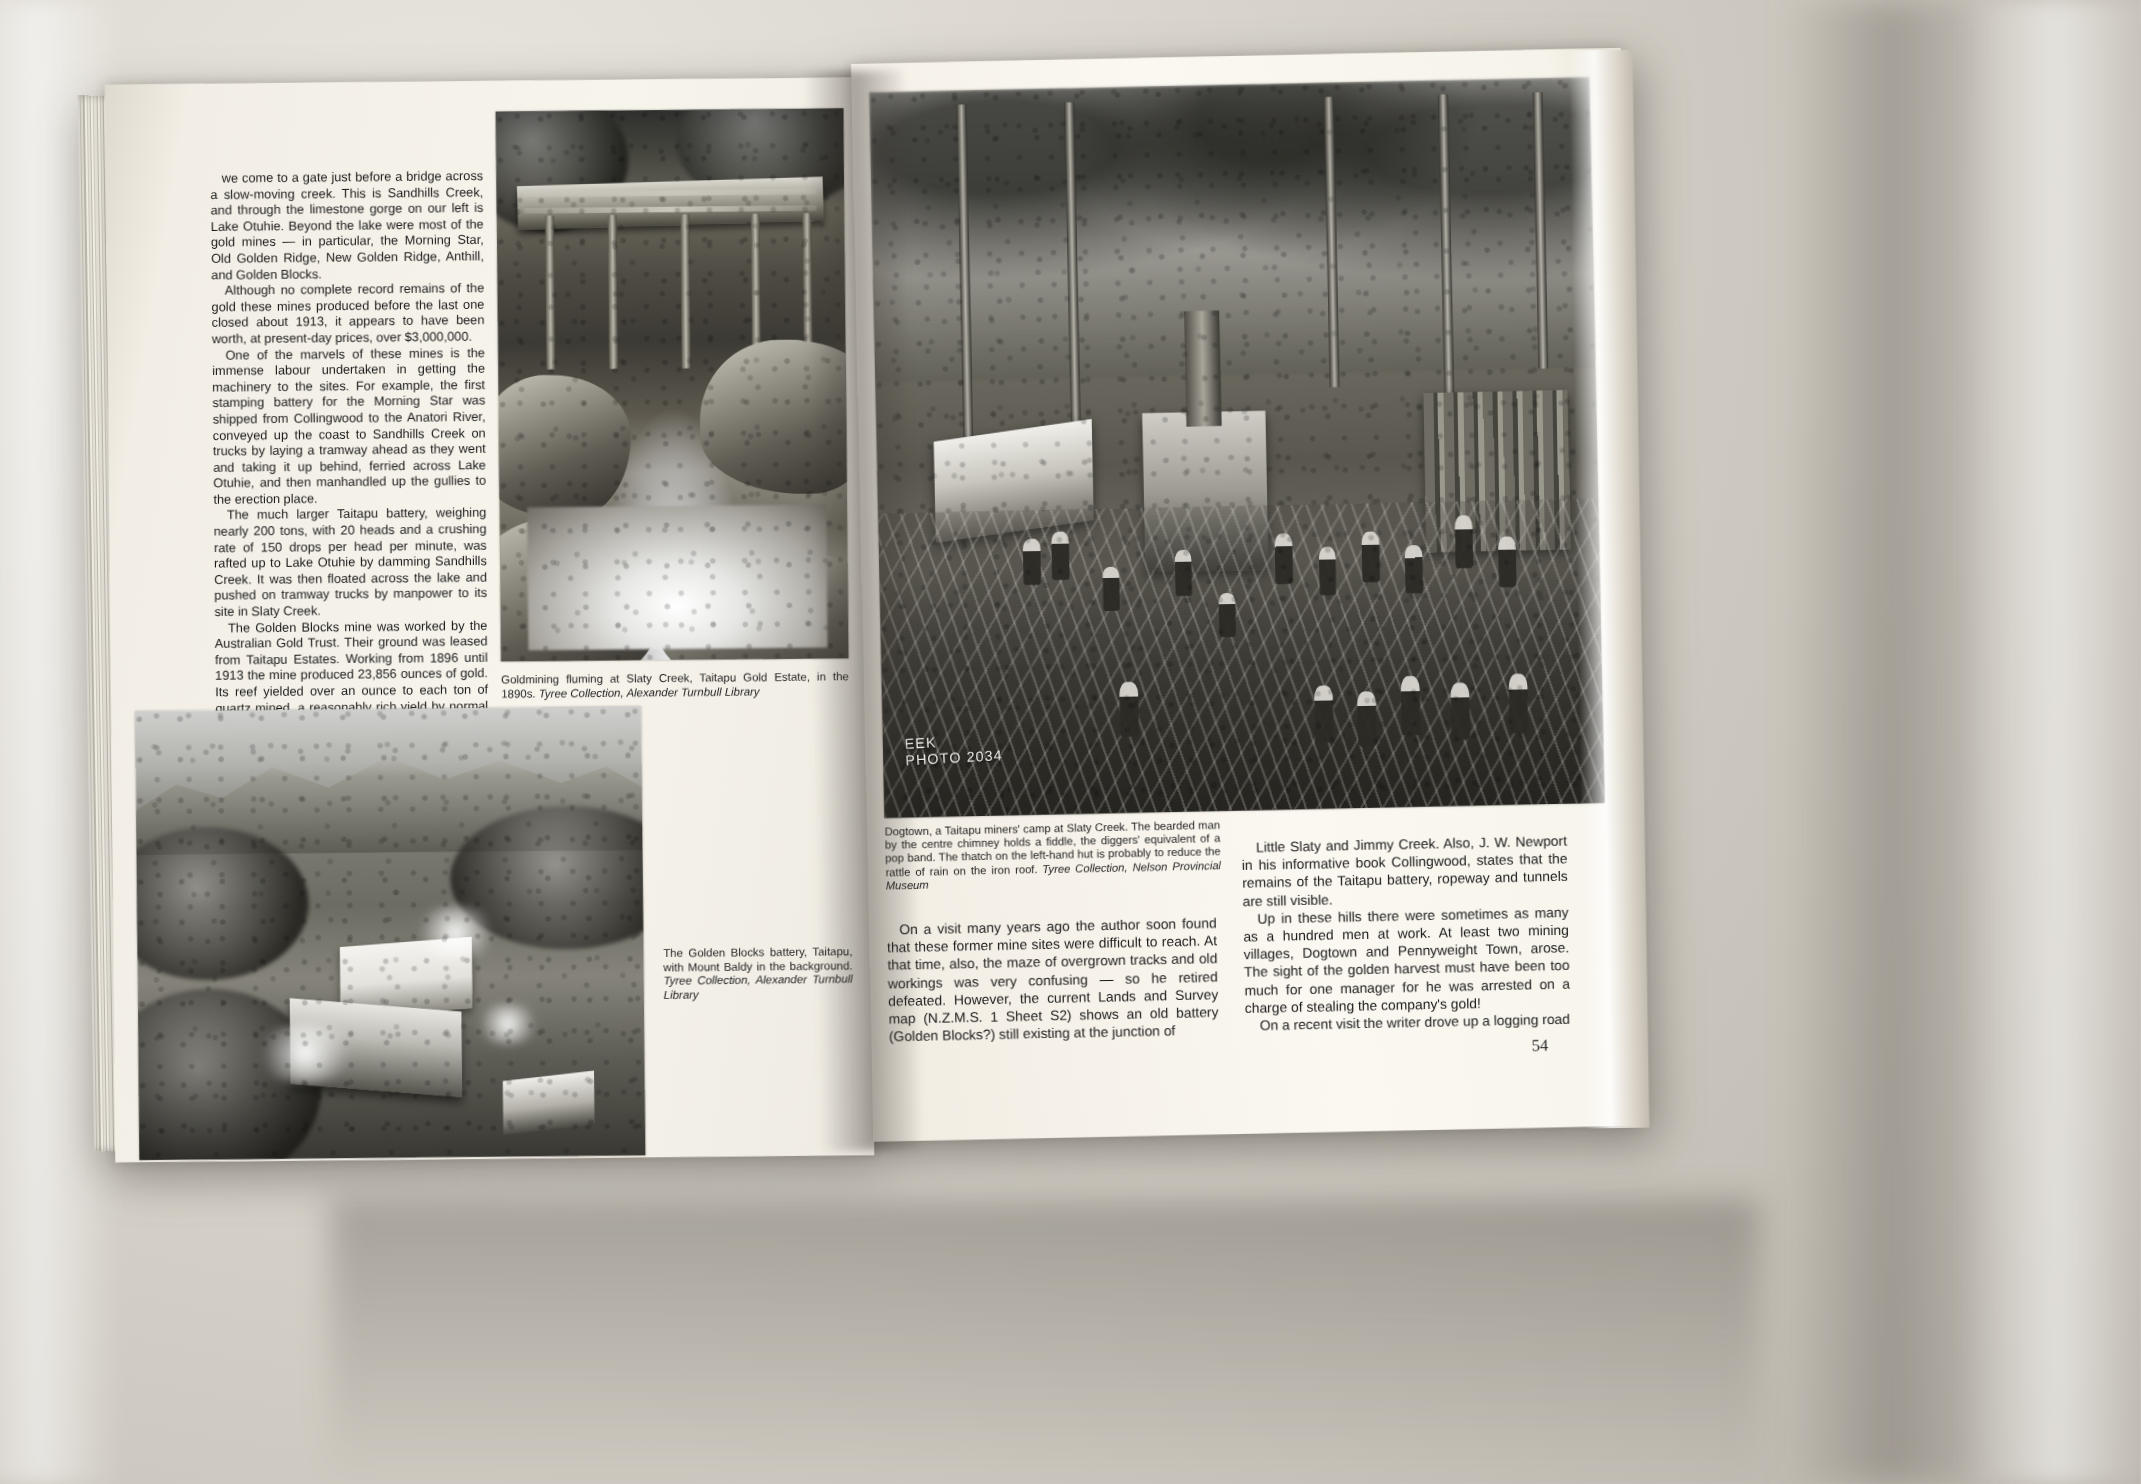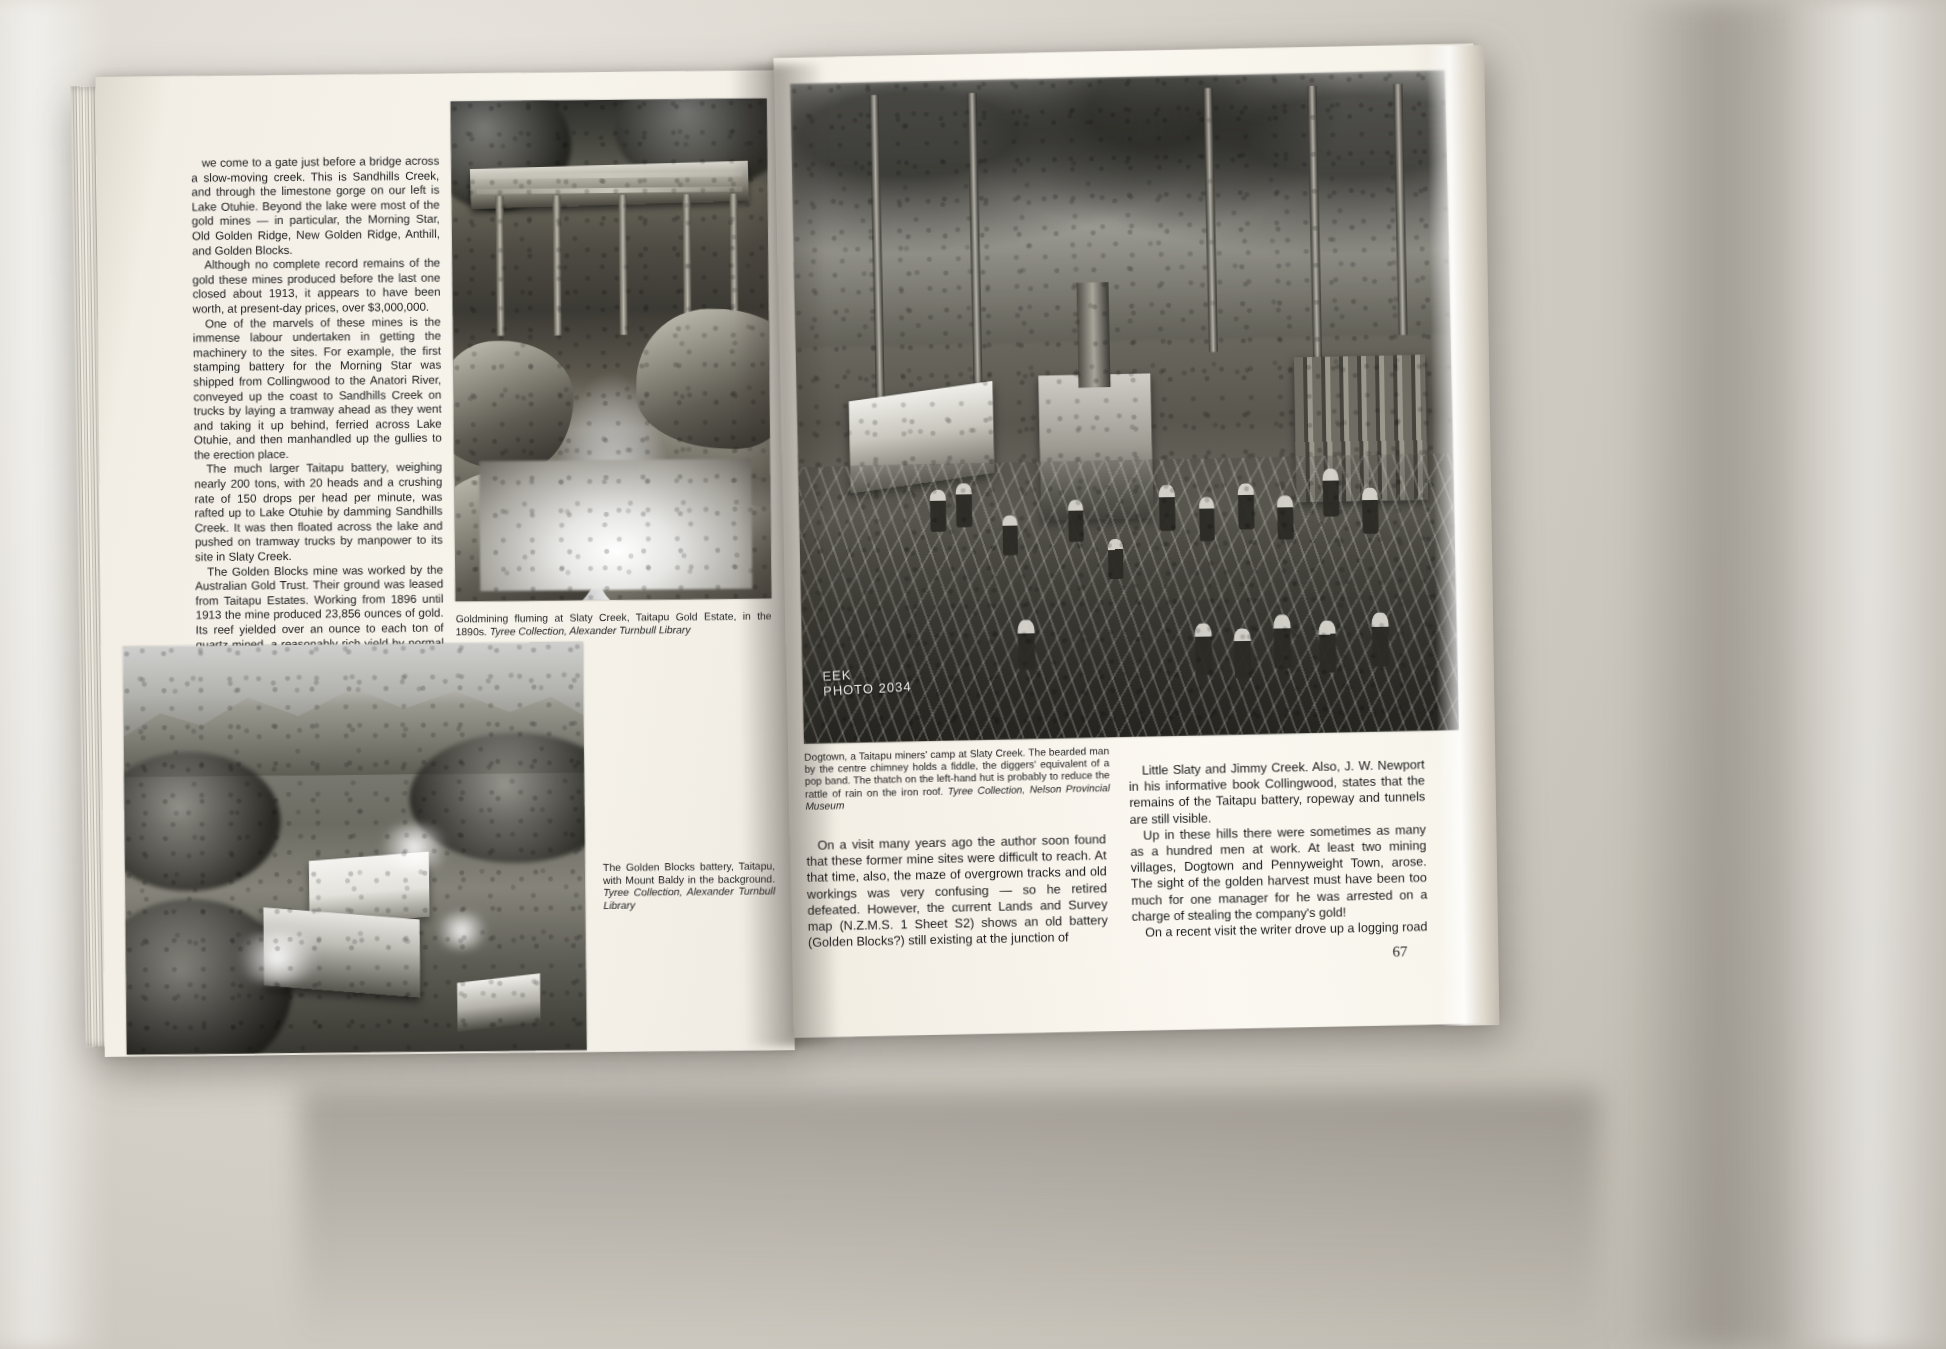--- a/index.html
+++ b/index.html
@@ -427,7 +427,7 @@
         <p>On a recent visit the writer drove up a logging road</p>
       </div>
 
-      <div class="pagenum" style="left:600px; top:898px; font-size:15px;">67</div>
+      <div class="pagenum" style="left:600px; top:898px; font-size:15px;">54</div>
 
     </div>
 

